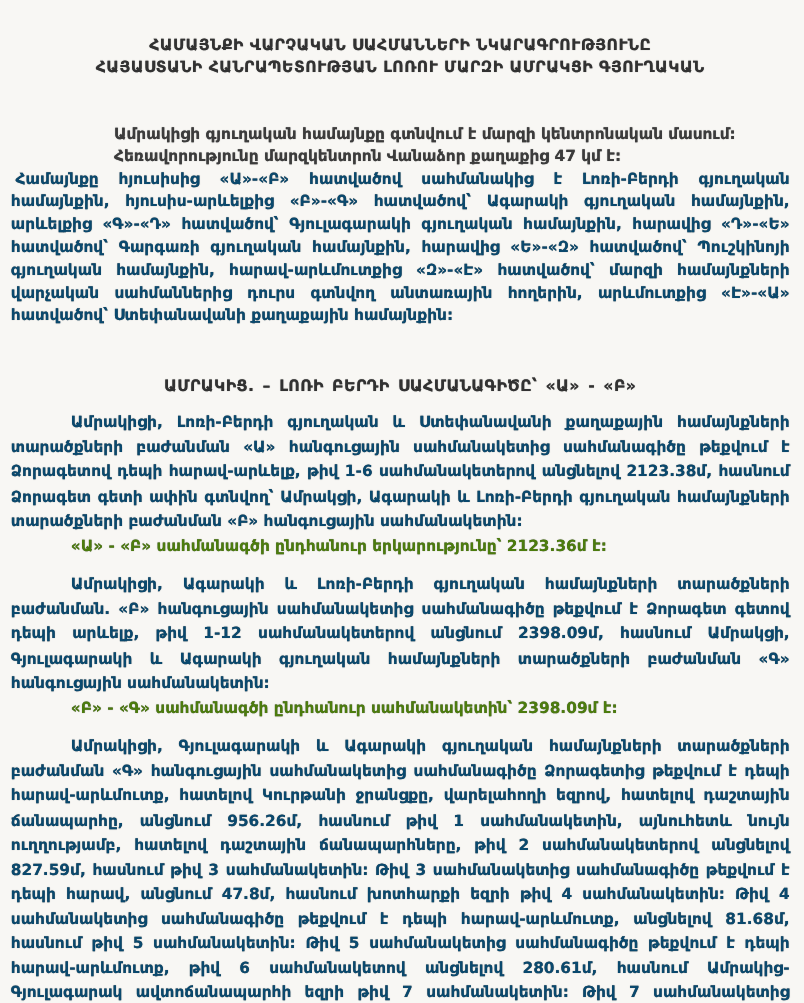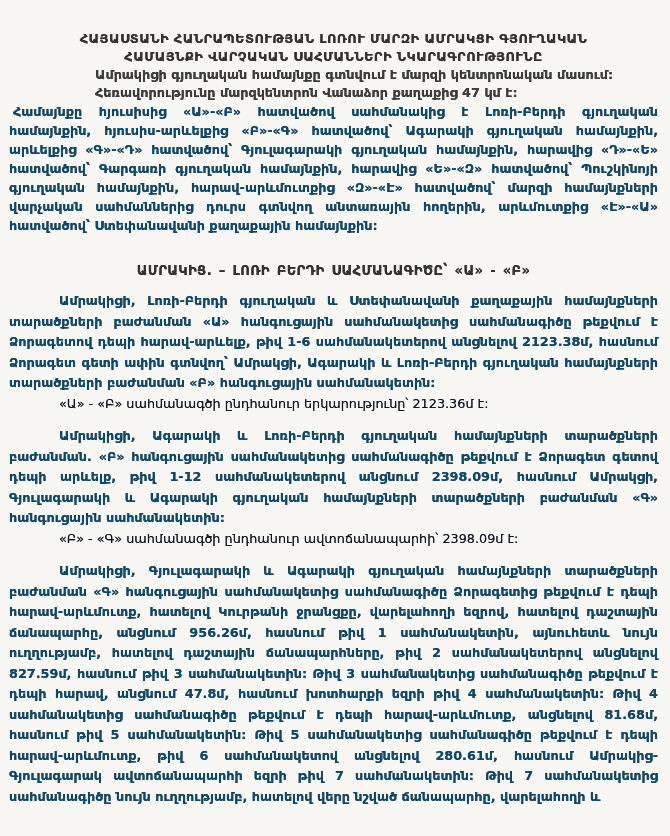--- a/index.html
+++ b/index.html
@@ -81,8 +81,8 @@
 <div class="page">
 
   <div class="doc-title">
+    <div>ՀԱՄԱՅՆՔԻ ՎԱՐՉԱԿԱՆ ՍԱՀՄԱՆՆԵՐԻ ՆԿԱՐԱԳՐՈՒԹՅՈՒՆԸ</div>
     <div>ՀԱՅԱՍՏԱՆԻ ՀԱՆՐԱՊԵՏՈՒԹՅԱՆ ԼՈՌՈՒ ՄԱՐԶԻ ԱՄՐԱԿՑԻ ԳՅՈՒՂԱԿԱՆ</div>
-    <div>ՀԱՄԱՅՆՔԻ ՎԱՐՉԱԿԱՆ ՍԱՀՄԱՆՆԵՐԻ ՆԿԱՐԱԳՐՈՒԹՅՈՒՆԸ</div>
   </div>
 
   <div class="intro-block">

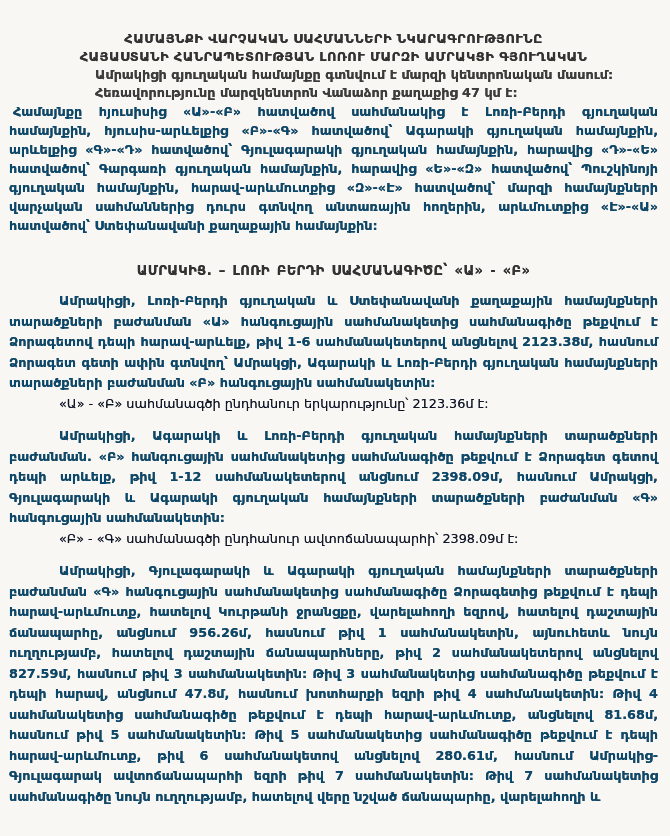--- a/index.html
+++ b/index.html
@@ -33,6 +33,7 @@
     color: #343434;
   }
   .intro-block {
+    margin-top: 38px;
   }
   .intro-line {
     margin: 0;

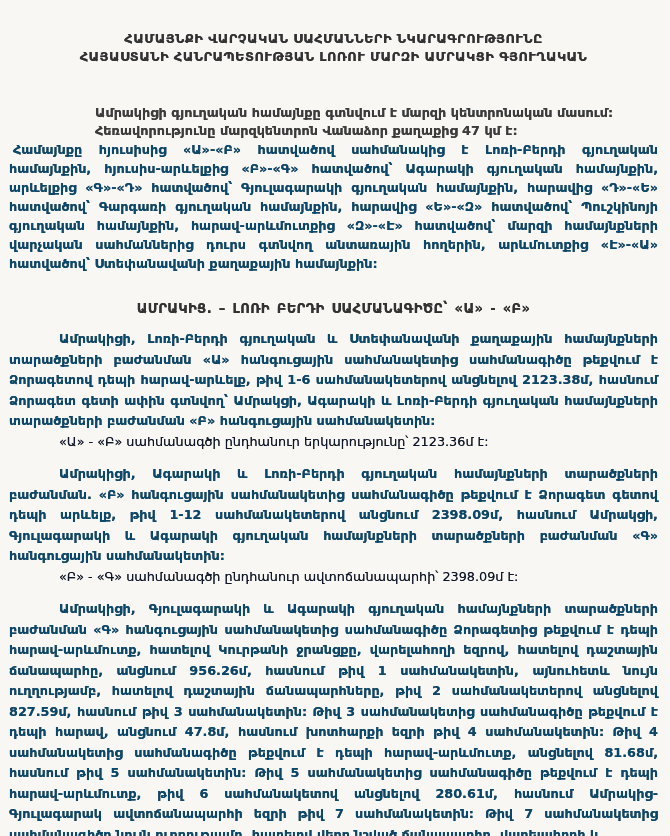--- a/index.html
+++ b/index.html
@@ -64,7 +64,7 @@
     color: #343434;
     word-spacing: 2px;
   }
-  .mt-sec   { margin-top: 27px; }
+  .mt-sec   { margin-top: 41px; }
   .mt-body  { margin-top: 12px; line-height: 20.5px; }
   .sec-body { text-indent: 50px; }
   .length-line {

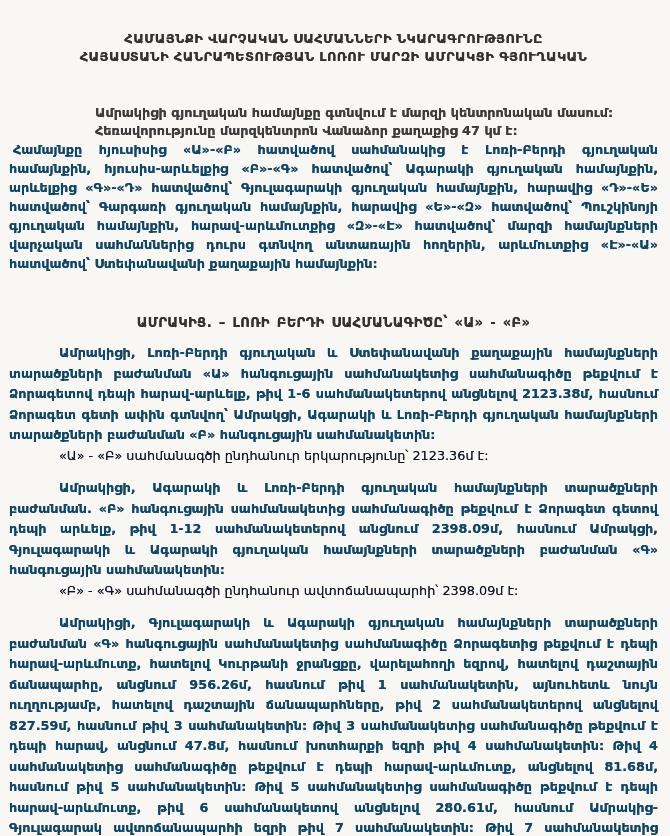--- a/index.html
+++ b/index.html
@@ -72,8 +72,8 @@
     font-size: 12.8px;
     line-height: 20.5px;
     padding-left: 50px;
-    font-weight: normal;
-    color: #0f172a;
+    font-weight: bold;
+    color: #4d7c0f;
   }
 </style>
 </head>

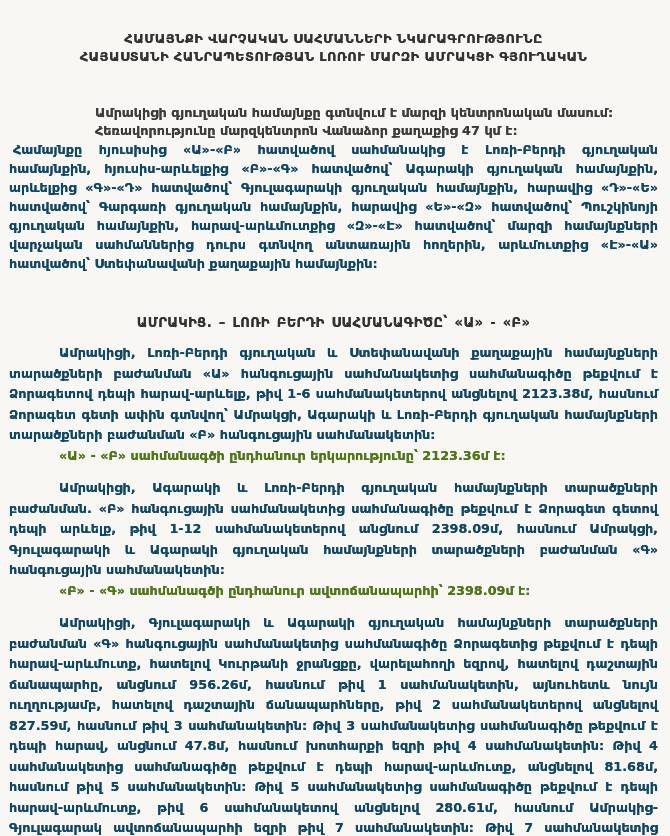--- a/index.html
+++ b/index.html
@@ -97,7 +97,7 @@
   <p class="length-line">«Ա» - «Բ» սահմանագծի  ընդհանուր երկարությունը՝ 2123.36մ է:</p>
 
   <p class="body-par sec-body mt-body">Ամրակիցի,  Ագարակի  և  Լոռի-Բերդի  գյուղական   համայնքների  տարածքների բաժանման. «Բ» հանգուցային սահմանակետից սահմանագիծը թեքվում է Ձորագետ գետով դեպի  արևելք,   թիվ  1-12  սահմանակետերով  անցնում  2398.09մ,  հասնում  Ամրակցի, Գյուլագարակի  և   Ագարակի  գյուղական   համայնքների  տարածքների  բաժանման  «Գ» հանգուցային սահմանակետին:</p>
-  <p class="length-line">«Բ» - «Գ» սահմանագծի  ընդհանուր ավտոճանապարհի՝ 2398.09մ է:</p>
+  <p class="length-line">«Բ» - «Գ» սահմանագծի  ընդհանուր սահմանակետին՝ 2398.09մ է:</p>
 
   <p class="body-par sec-body mt-body">Ամրակիցի,  Գյուլագարակի  և   Ագարակի  գյուղական   համայնքների  տարածքների բաժանման «Գ» հանգուցային սահմանակետից սահմանագիծը Ձորագետից թեքվում է դեպի հարավ-արևմուտք,  հատելով  Կուրթանի  ջրանցքը,   վարելահողի  եզրով,  հատելով  դաշտային ճանապարհը,  անցնում  956.26մ,  հասնում  թիվ  1  սահմանակետին,  այնուհետև  նույն ուղղությամբ,  հատելով  դաշտային  ճանապարհները,  թիվ  2  սահմանակետերով  անցնելով 827.59մ, հասնում թիվ 3 սահմանակետին: Թիվ 3 սահմանակետից սահմանագիծը թեքվում է դեպի հարավ, անցնում 47.8մ, հասնում խոտհարքի եզրի թիվ 4 սահմանակետին: Թիվ 4 սահմանակետից  սահմանագիծը  թեքվում  է  դեպի  հարավ-արևմուտք,  անցնելով  81.68մ, հասնում թիվ 5 սահմանակետին: Թիվ 5 սահմանակետից սահմանագիծը թեքվում է դեպի հարավ-արևմուտք,   թիվ   6   սահմանակետով   անցնելով   280.61մ,   հասնում   Ամրակից-Գյուլագարակ   ավտոճանապարհի  եզրի  թիվ  7  սահմանակետին:  Թիվ  7  սահմանակետից սահմանագիծը  նույն  ուղղությամբ,  հատելով  վերը  նշված  ճանապարհը,  վարելահողի  և</p>
 

